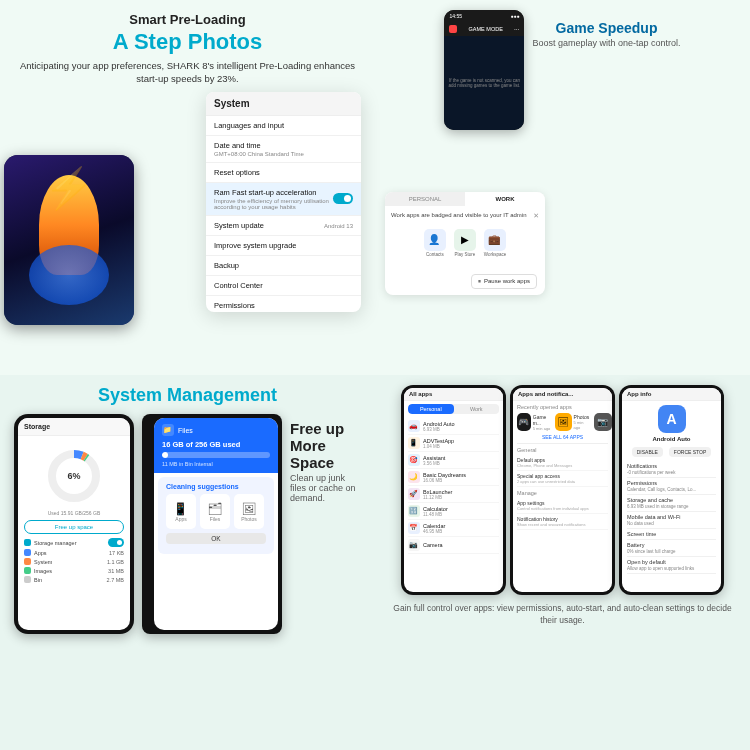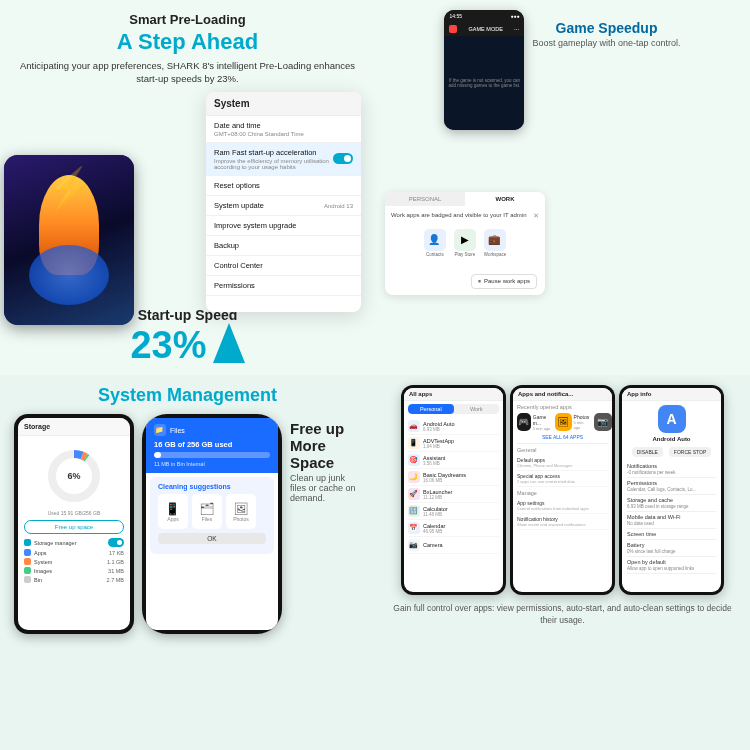--- a/index.html
+++ b/index.html
@@ -962,7 +962,7 @@
 
     <div class="top-left">
       <div class="smart-preloading-title">Smart Pre-Loading</div>
-      <div class="step-ahead-title">A Step Ahead</div>
+      <div class="step-ahead-title">A Step Photos</div>
       <div class="step-ahead-desc">Anticipating your app preferences, SHARK 8's intelligent Pre-Loading enhances start-up speeds by 23%.</div>
 
       <div class="phone-settings-area">

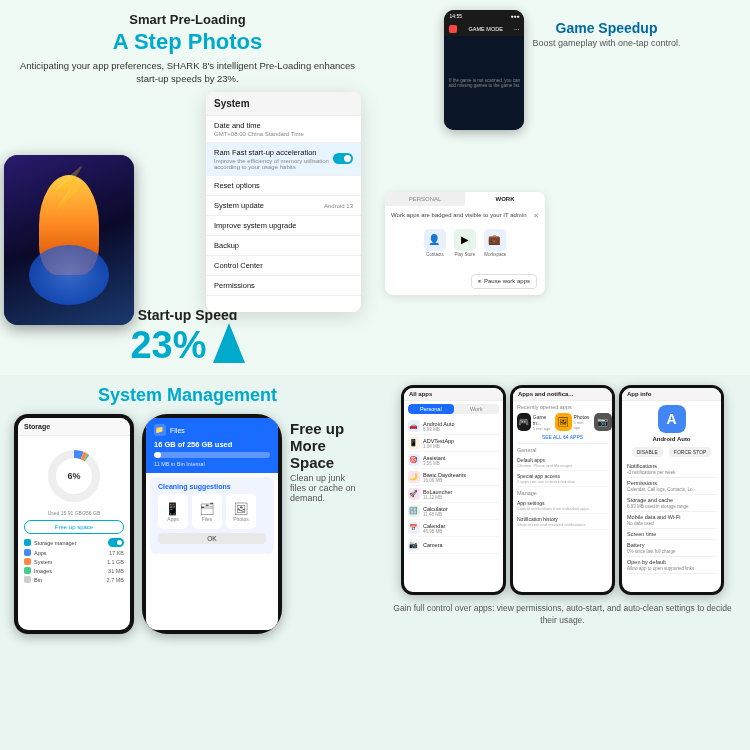--- a/index.html
+++ b/index.html
@@ -975,6 +975,9 @@
 
         <div class="settings-panel">
           <div class="settings-header">System</div>
+          <div class="settings-item">
+            <div class="item-label">Languages and input</div>
+          </div>
           <div class="settings-item">
             <div class="item-label">Date and time</div>
             <div class="item-desc">GMT+08:00 China Standard Time</div>

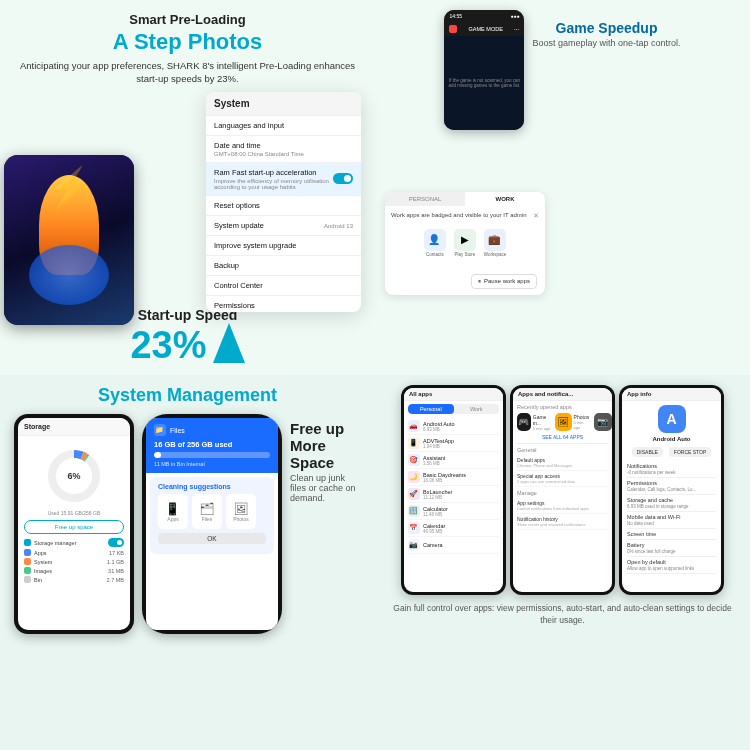--- a/index.html
+++ b/index.html
@@ -982,6 +982,9 @@
             <div class="item-label">Date and time</div>
             <div class="item-desc">GMT+08:00 China Standard Time</div>
           </div>
+          <div class="settings-item">
+            <div class="item-label">Reset options</div>
+          </div>
           <div class="settings-item highlighted">
             <div class="toggle-row">
               <div style="flex:1">
@@ -990,9 +993,6 @@
               </div>
               <div class="toggle-btn"></div>
             </div>
-          </div>
-          <div class="settings-item">
-            <div class="item-label">Reset options</div>
           </div>
           <div class="settings-item">
             <div class="toggle-row">

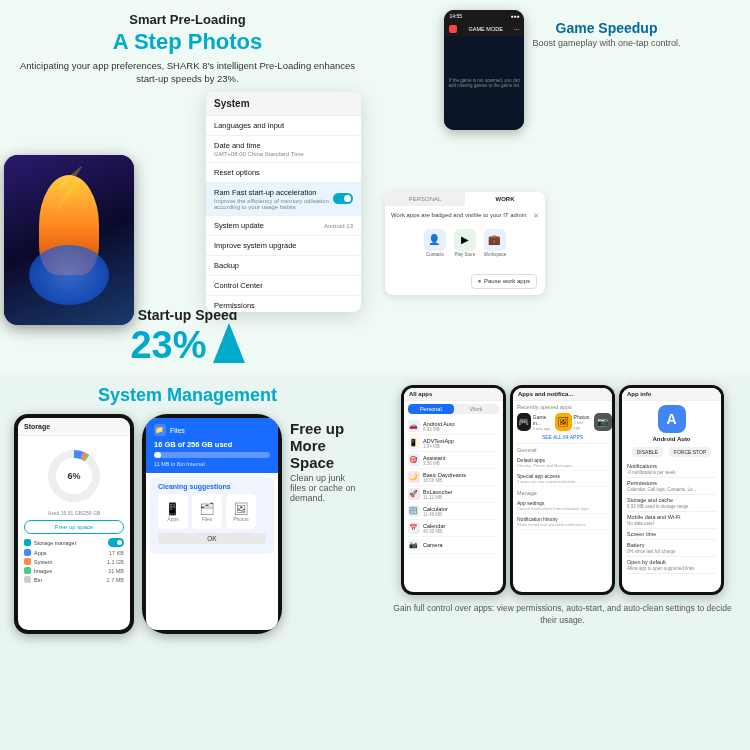--- a/index.html
+++ b/index.html
@@ -1015,13 +1015,6 @@
         </div>
       </div>
 
-      <div class="startup-speed-section">
-        <div class="startup-label">Start-up Speed</div>
-        <div class="startup-percent">
-          <span>23%</span>
-          <div class="arrow-up"></div>
-        </div>
-      </div>
     </div>
 
     <div class="top-right">

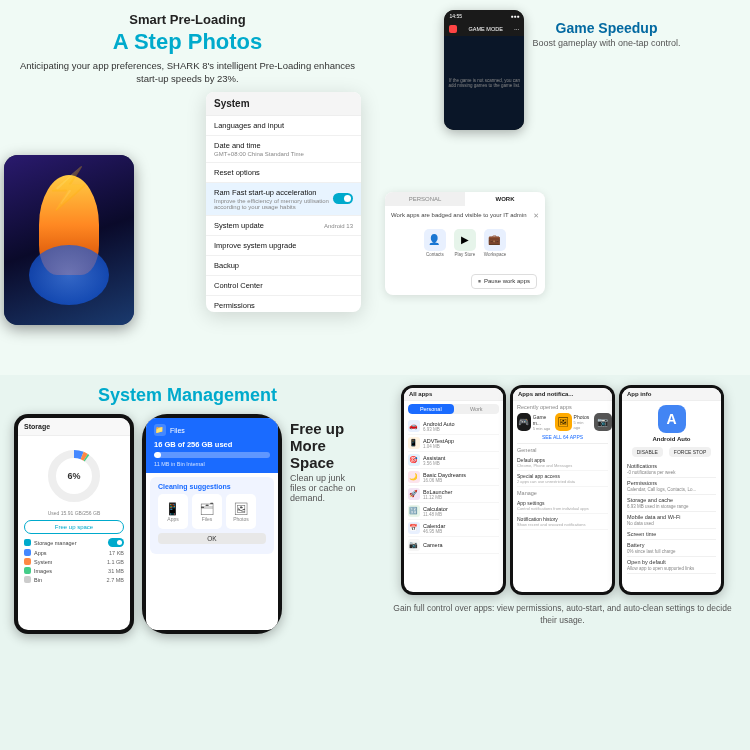--- a/index.html
+++ b/index.html
@@ -552,10 +552,11 @@
       width: 140px;
       height: 220px;
       background: #111;
-      border-radius: 25px;
+      border-radius: 8px;
       overflow: hidden;
       box-shadow: 0 3px 12px rgba(0,0,0,0.3);
       flex-shrink: 0;
+      padding-left: 8px;
     }
 
     .files-phone-inner {

